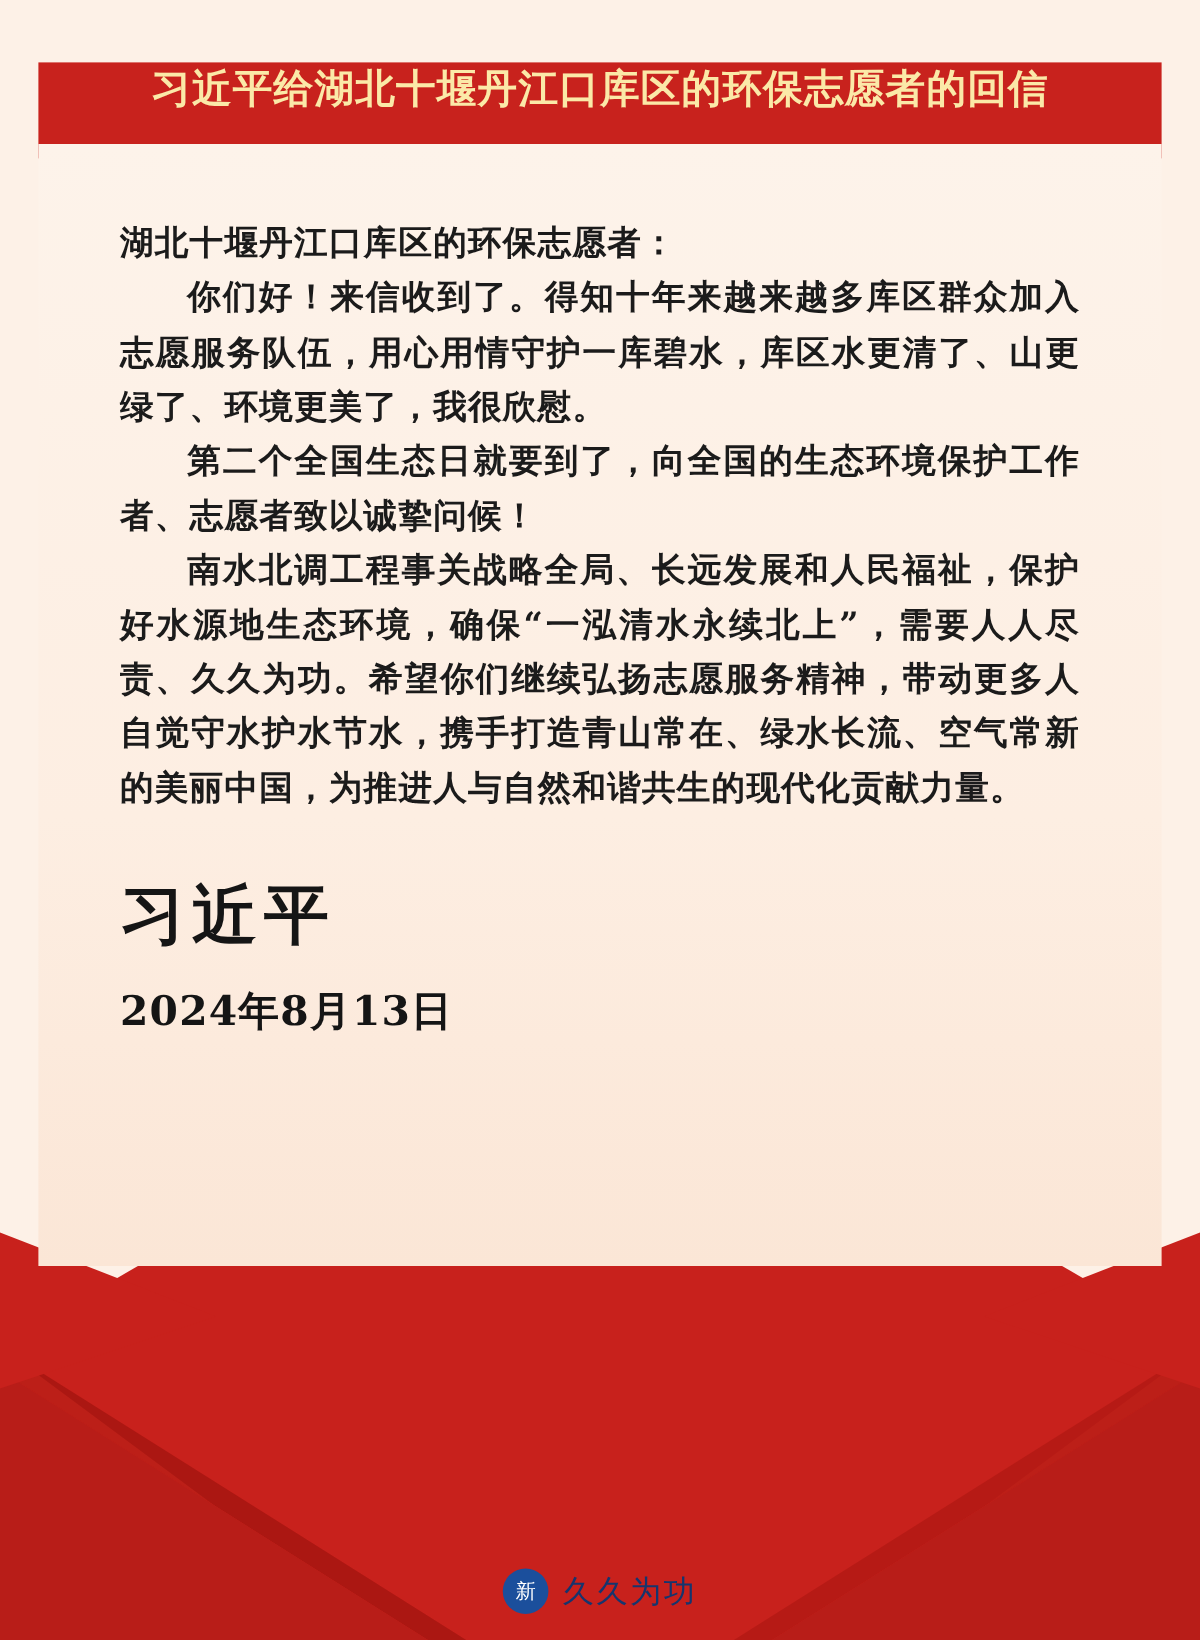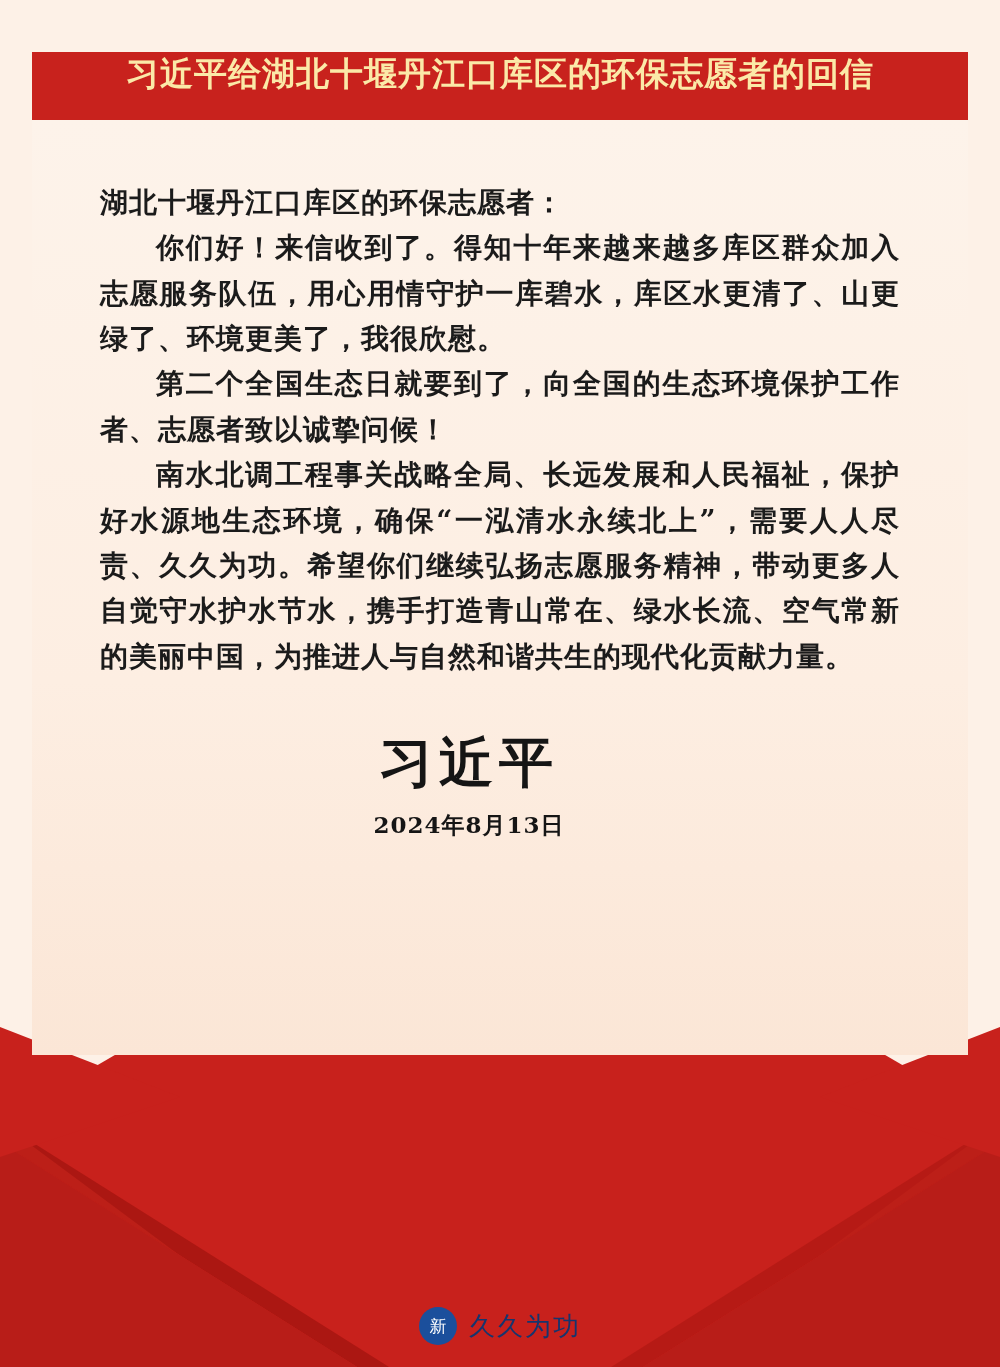--- a/index.html
+++ b/index.html
@@ -89,7 +89,7 @@
 
   .signature-wrap {
     margin-top: 54px;
-    text-align: center;
+    text-align: left;
     padding-right: 62px;
   }
   .signature {

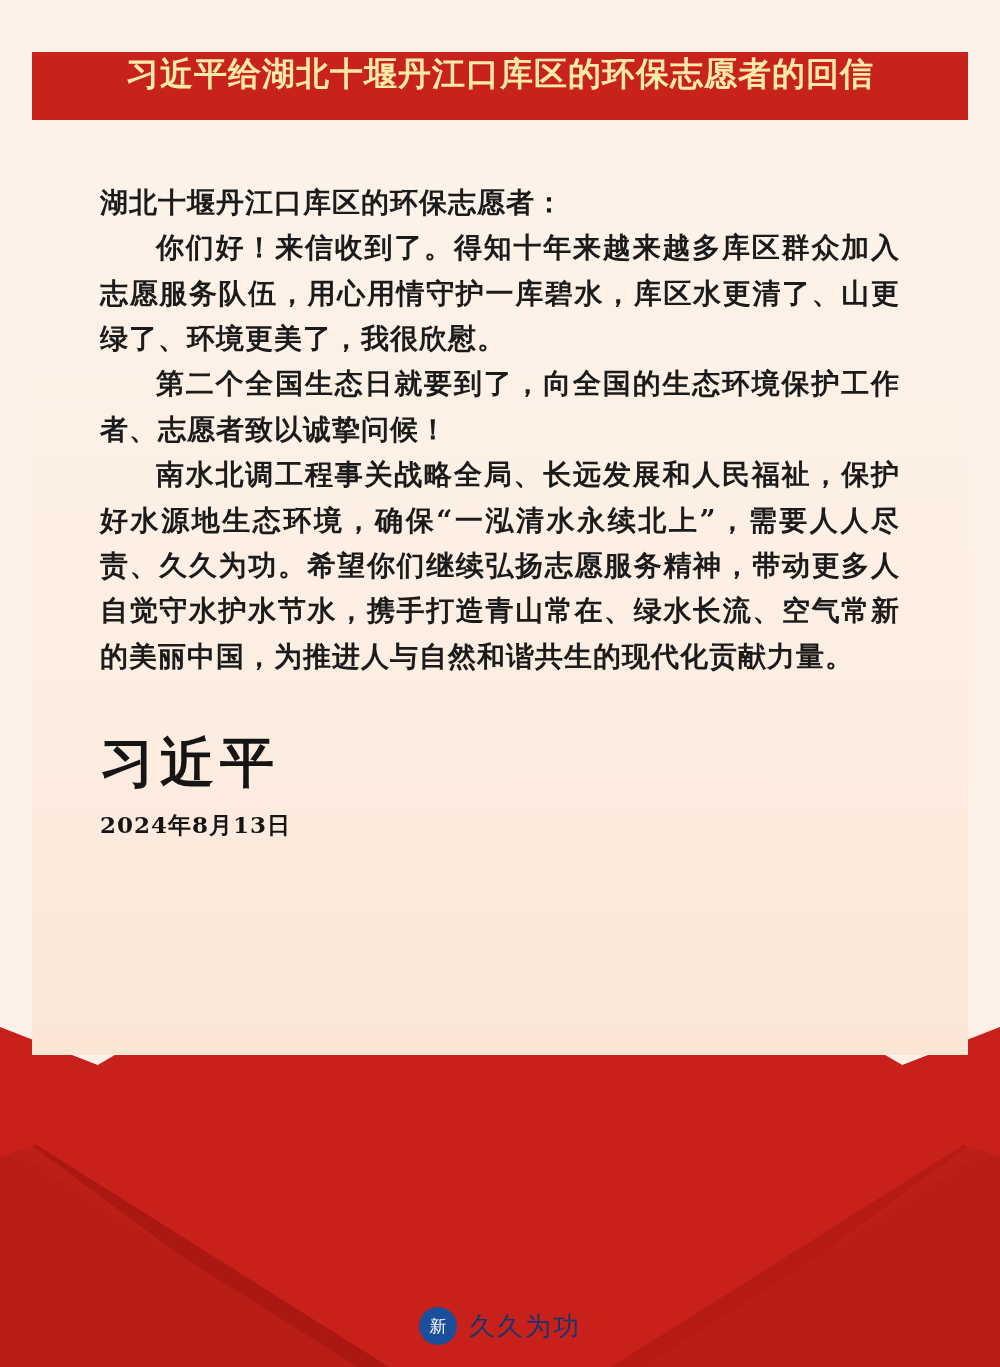--- a/index.html
+++ b/index.html
@@ -100,8 +100,8 @@
     line-height: 1.1;
   }
   .sig-date {
-    margin-top: 18px;
-    font-size: 23px;
+    margin-top: 28px;
+    font-size: 34px;
     color: #151515;
     letter-spacing: 1px;
   }

